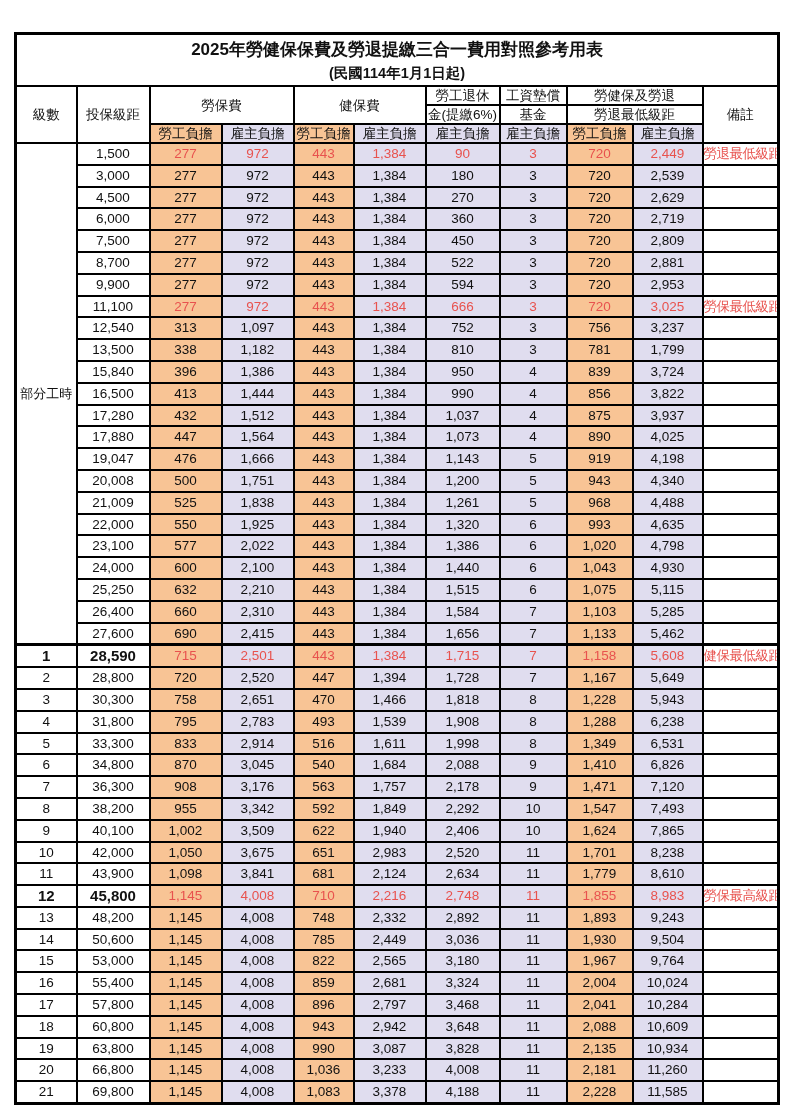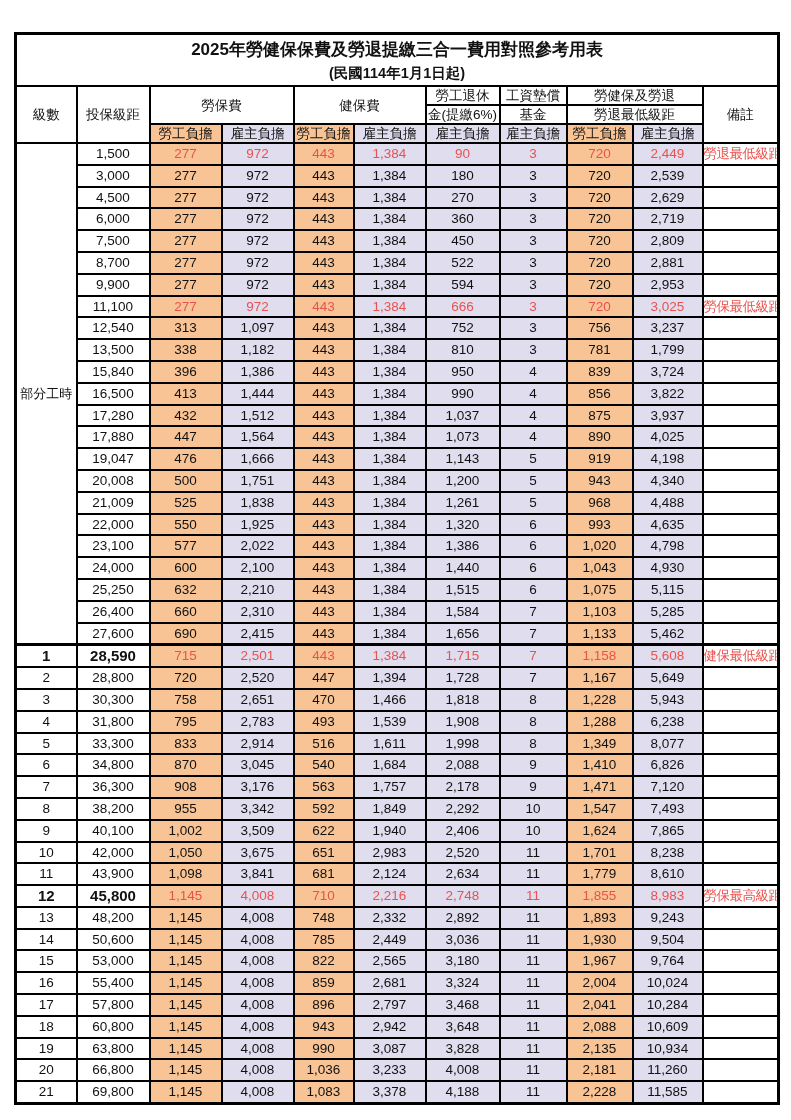--- a/index.html
+++ b/index.html
@@ -425,7 +425,7 @@
           <td class="num er">1,998</td>
           <td class="num er">8</td>
           <td class="num emp">1,349</td>
-          <td class="num er">8,077</td>
+          <td class="num er">6,531</td>
           <td class="remark-cell"></td>
         </tr>
         <tr class="data-row">

